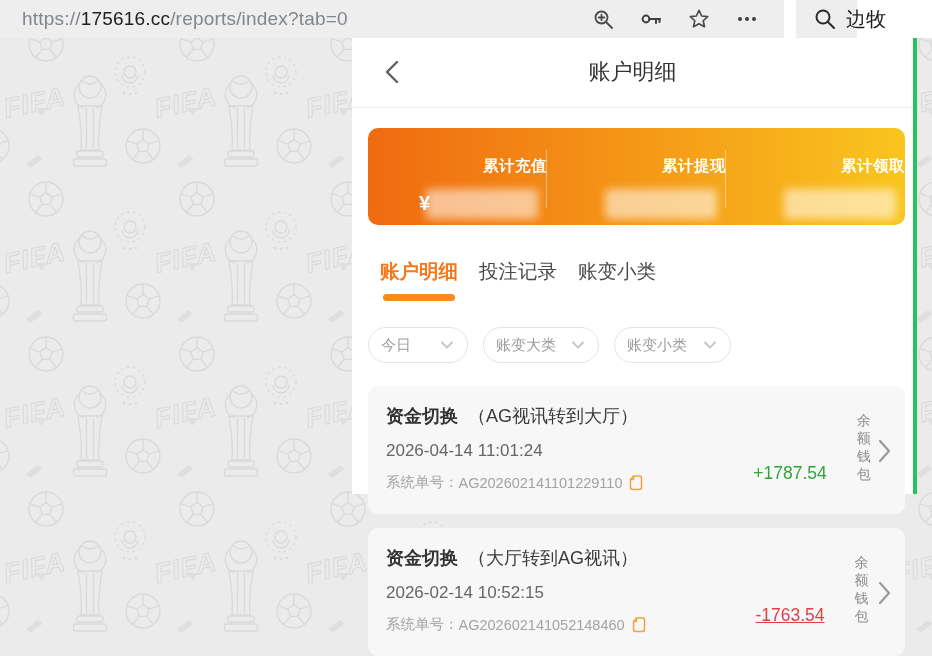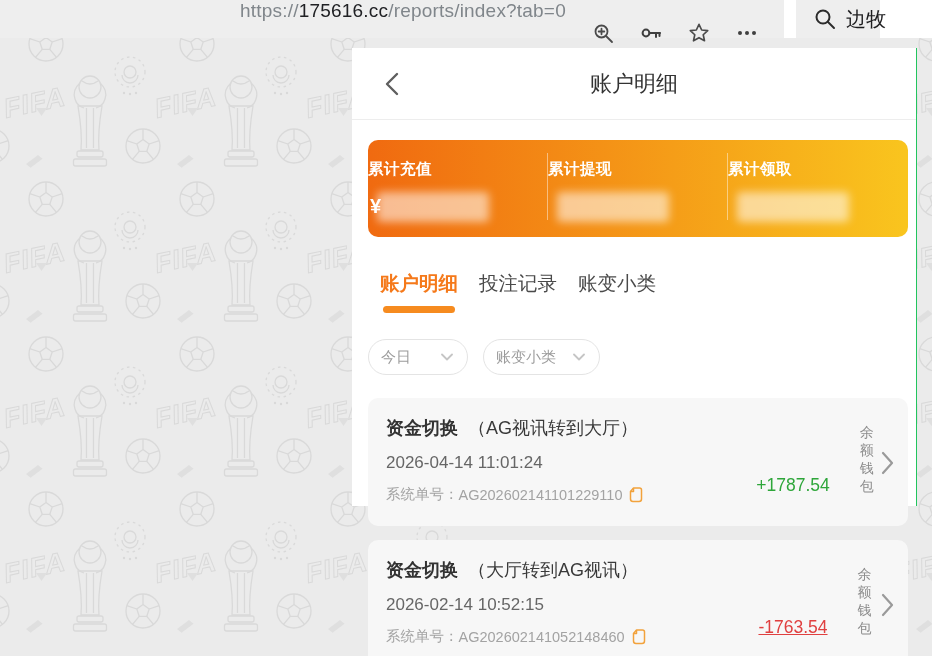--- a/index.html
+++ b/index.html
@@ -18,7 +18,7 @@
   .topbar { position:absolute; left:0; top:0; width:932px; height:38px;
             background:#fff; display:flex; z-index:3; }
   .seg { background:#eeeeee; height:38px; display:flex; align-items:center; }
-  .seg1 { width:784px; padding-left:22px;flex-direction:column; }
+  .seg1 { width:784px; padding-left:22px; }
   .seg-gap { width:12px; background:#fff; height:38px; }
   .seg2 { width:84px; padding-left:18px; gap:5px;align-items:center; }
   .url { font-size:19px; letter-spacing:.2px; white-space:nowrap; }

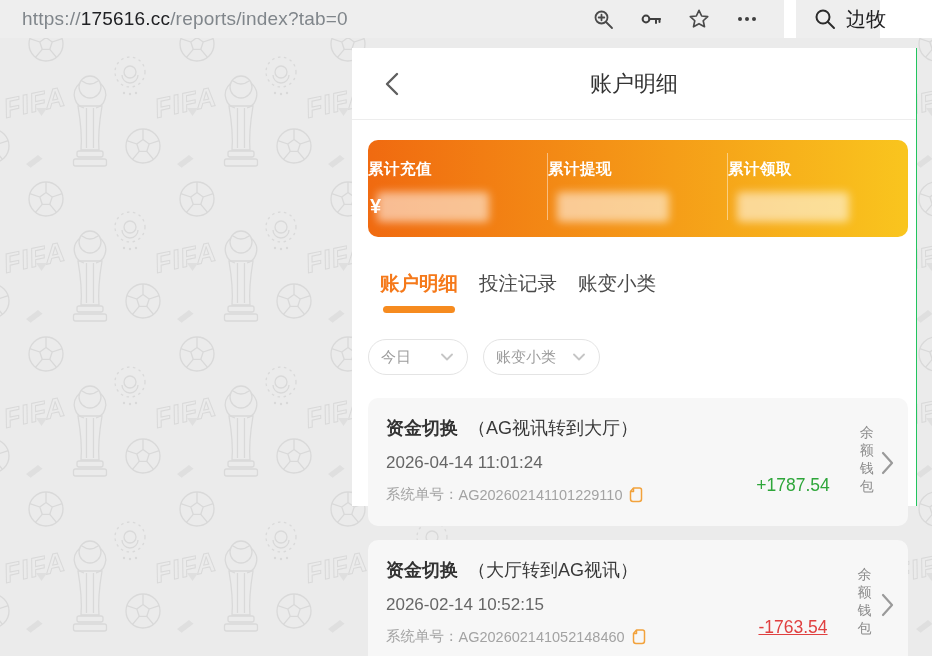--- a/index.html
+++ b/index.html
@@ -20,7 +20,7 @@
   .seg { background:#eeeeee; height:38px; display:flex; align-items:center; }
   .seg1 { width:784px; padding-left:22px; }
   .seg-gap { width:12px; background:#fff; height:38px; }
-  .seg2 { width:84px; padding-left:18px; gap:5px;align-items:center; }
+  .seg2 { width:61px; padding-left:18px; gap:5px;align-items:center; }
   .url { font-size:19px; letter-spacing:.2px; white-space:nowrap; }
   .u-gray { color:#80868b; }
   .u-dark { color:#202124; }

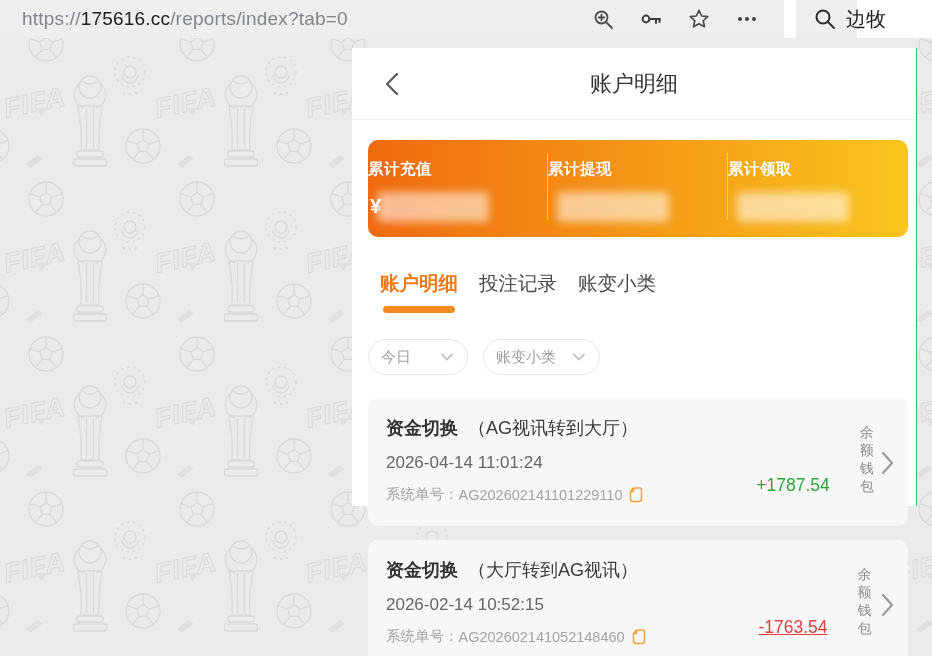--- a/index.html
+++ b/index.html
@@ -30,8 +30,8 @@
   .search-text { font-size:20px; color:#1d1d1f; white-space:nowrap; }
 
   
-  .app { position:absolute; left:352px; top:48px; width:565px; height:458px;
-         background:#ffffff; z-index:2; border-right:1px solid #22c55e; }
+  .app { position:absolute; left:352px; top:36px; width:565px; height:458px;
+         background:#ffffff; z-index:2; border-right:4px solid #22c55e; }
   .app-header { position:relative; height:72px; border-bottom:1px solid #ededed;
                 display:flex; align-items:center; justify-content:center; }
   .back { position:absolute; left:24px; top:20px; width:32px; height:32px;

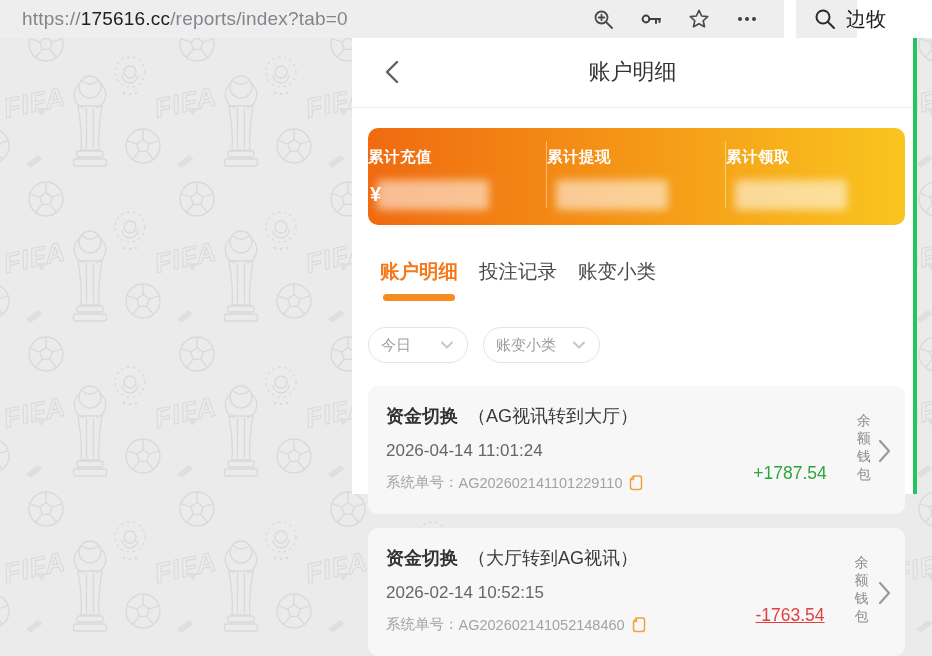--- a/index.html
+++ b/index.html
@@ -46,7 +46,7 @@
              background:linear-gradient(90deg,#f06a10,#f9c51e);
              display:flex; }
   .sum-col { flex:1; position:relative; display:flex; flex-direction:column;
-             align-items:flex-start; padding-top:19px; }
+             align-items:flex-end; padding-top:19px;margin-top:9px; }
   .sum-col:not(:last-child)::after { content:""; position:absolute; right:0; top:13px;
              bottom:17px; width:1px; background:rgba(255,255,255,.45); }
   .sum-label { color:#fff; font-size:15.5px; font-weight:700; letter-spacing:.5px; }

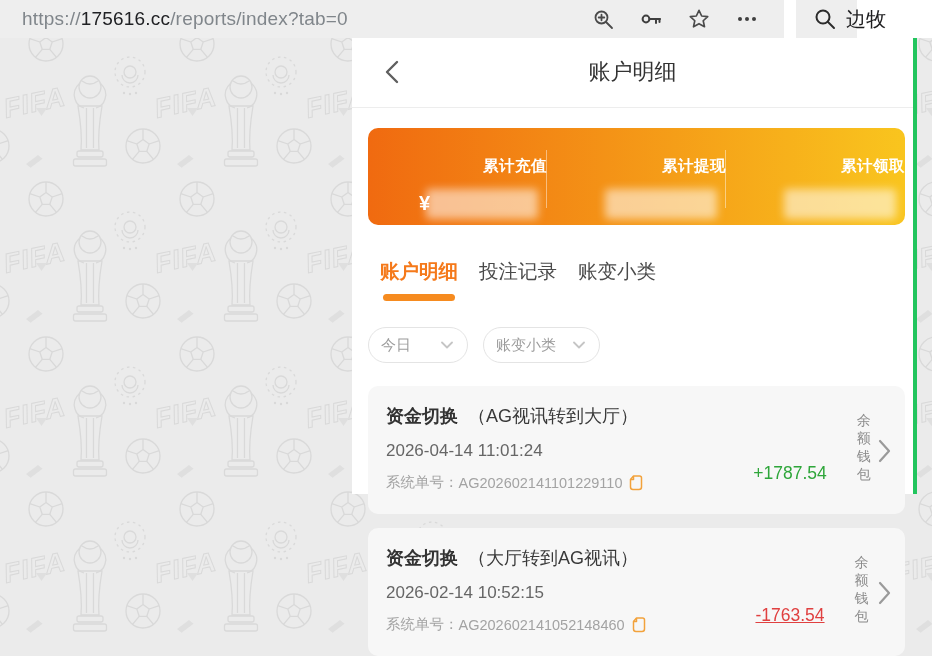--- a/index.html
+++ b/index.html
@@ -244,6 +244,12 @@
             <path d="M1 1.5 L6 6.5 L11 1.5"></path>
           </svg>
       </button>
+      <button class="pill pill-2">
+        <span>账变大类</span>
+        <svg width="12" height="8" viewBox="0 0 12 8" fill="none" stroke="#c5c5c5" stroke-width="1.8" stroke-linecap="round" stroke-linejoin="round">
+            <path d="M1 1.5 L6 6.5 L11 1.5"></path>
+          </svg>
+      </button>
       <button class="pill pill-3">
         <span>账变小类</span>
         <svg width="12" height="8" viewBox="0 0 12 8" fill="none" stroke="#c5c5c5" stroke-width="1.8" stroke-linecap="round" stroke-linejoin="round">

